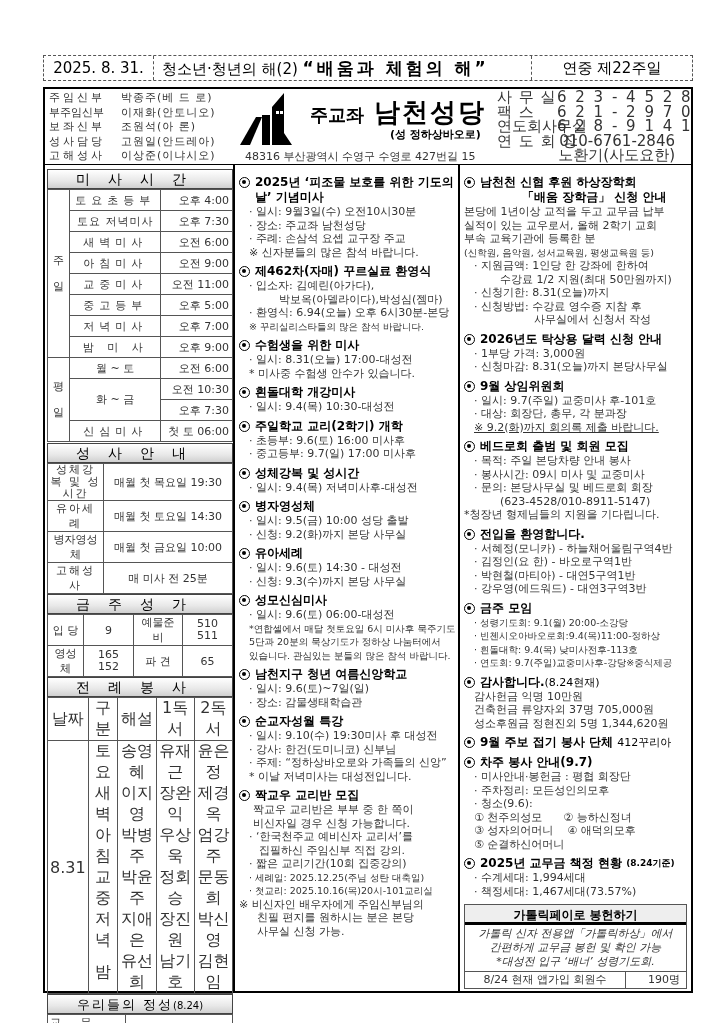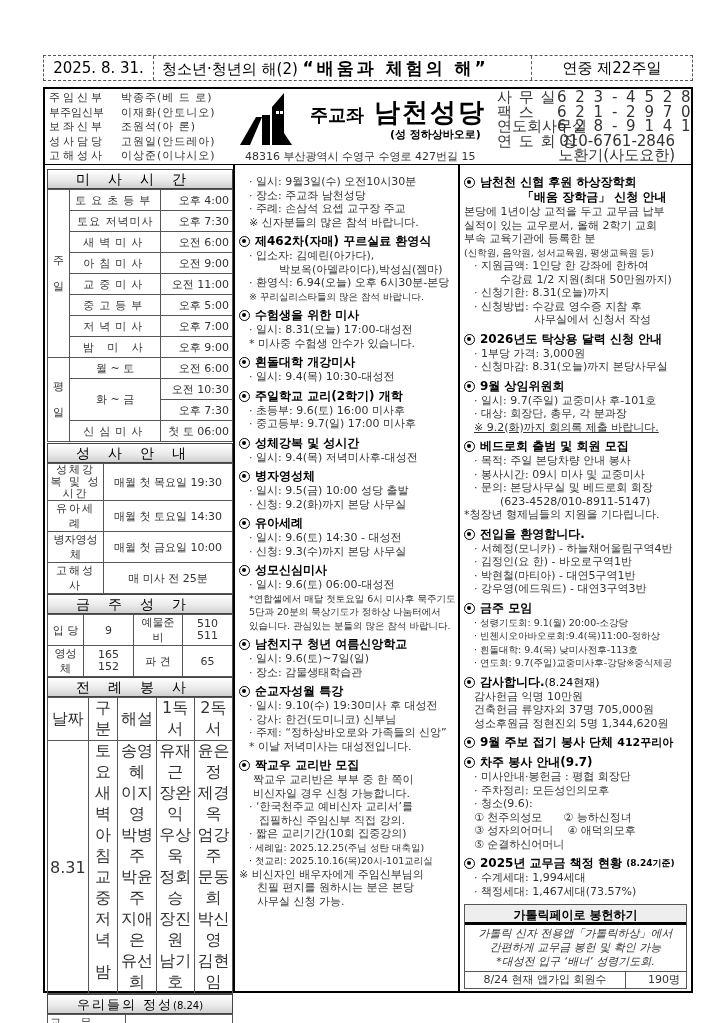--- a/index.html
+++ b/index.html
@@ -318,6 +318,10 @@
 
   <div class="midcol">
     <div class="ann">
+      <h3>
+          <span class="dot"></span>
+          <span>2025년 ‘피조물 보호를 위한 기도의 날’ 기념미사</span>
+        </h3>
       <p class="ind">· 일시: 9월3일(수) 오전10시30분</p>
       <p class="ind">· 장소: 주교좌 남천성당</p>
       <p class="ind">· 주례: 손삼석 요셉 교구장 주교</p>

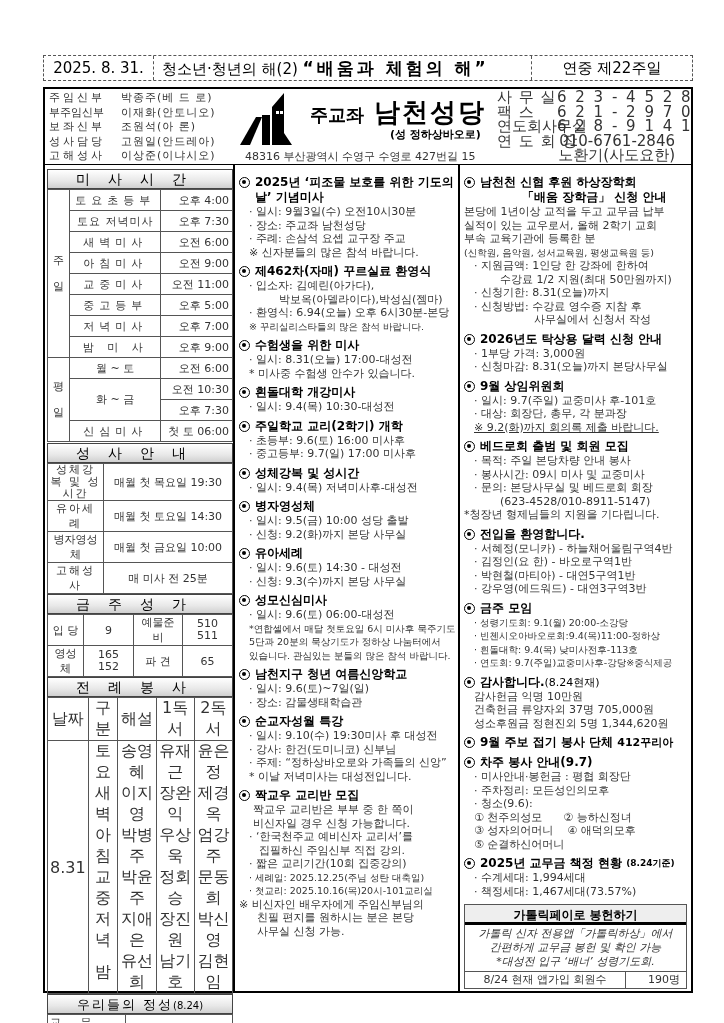--- a/index.html
+++ b/index.html
@@ -505,7 +505,7 @@
       <p class="ind">성소후원금 정현진외 5명 1,344,620원</p>
     </div>
     <div class="ann">
-      <h3><span class="dot"></span><span>9월 주보 접기 봉사 단체</span>&nbsp;<span style="font-weight:bold;font-size:11px">412꾸리아</span></h3>
+      <h3><span class="dot"></span><span>9월 주보 접기 봉사 단체</span>&nbsp;<span style="font-weight:normal;font-size:11px">412꾸리아</span></h3>
     </div>
     <div class="ann">
       <h3>

